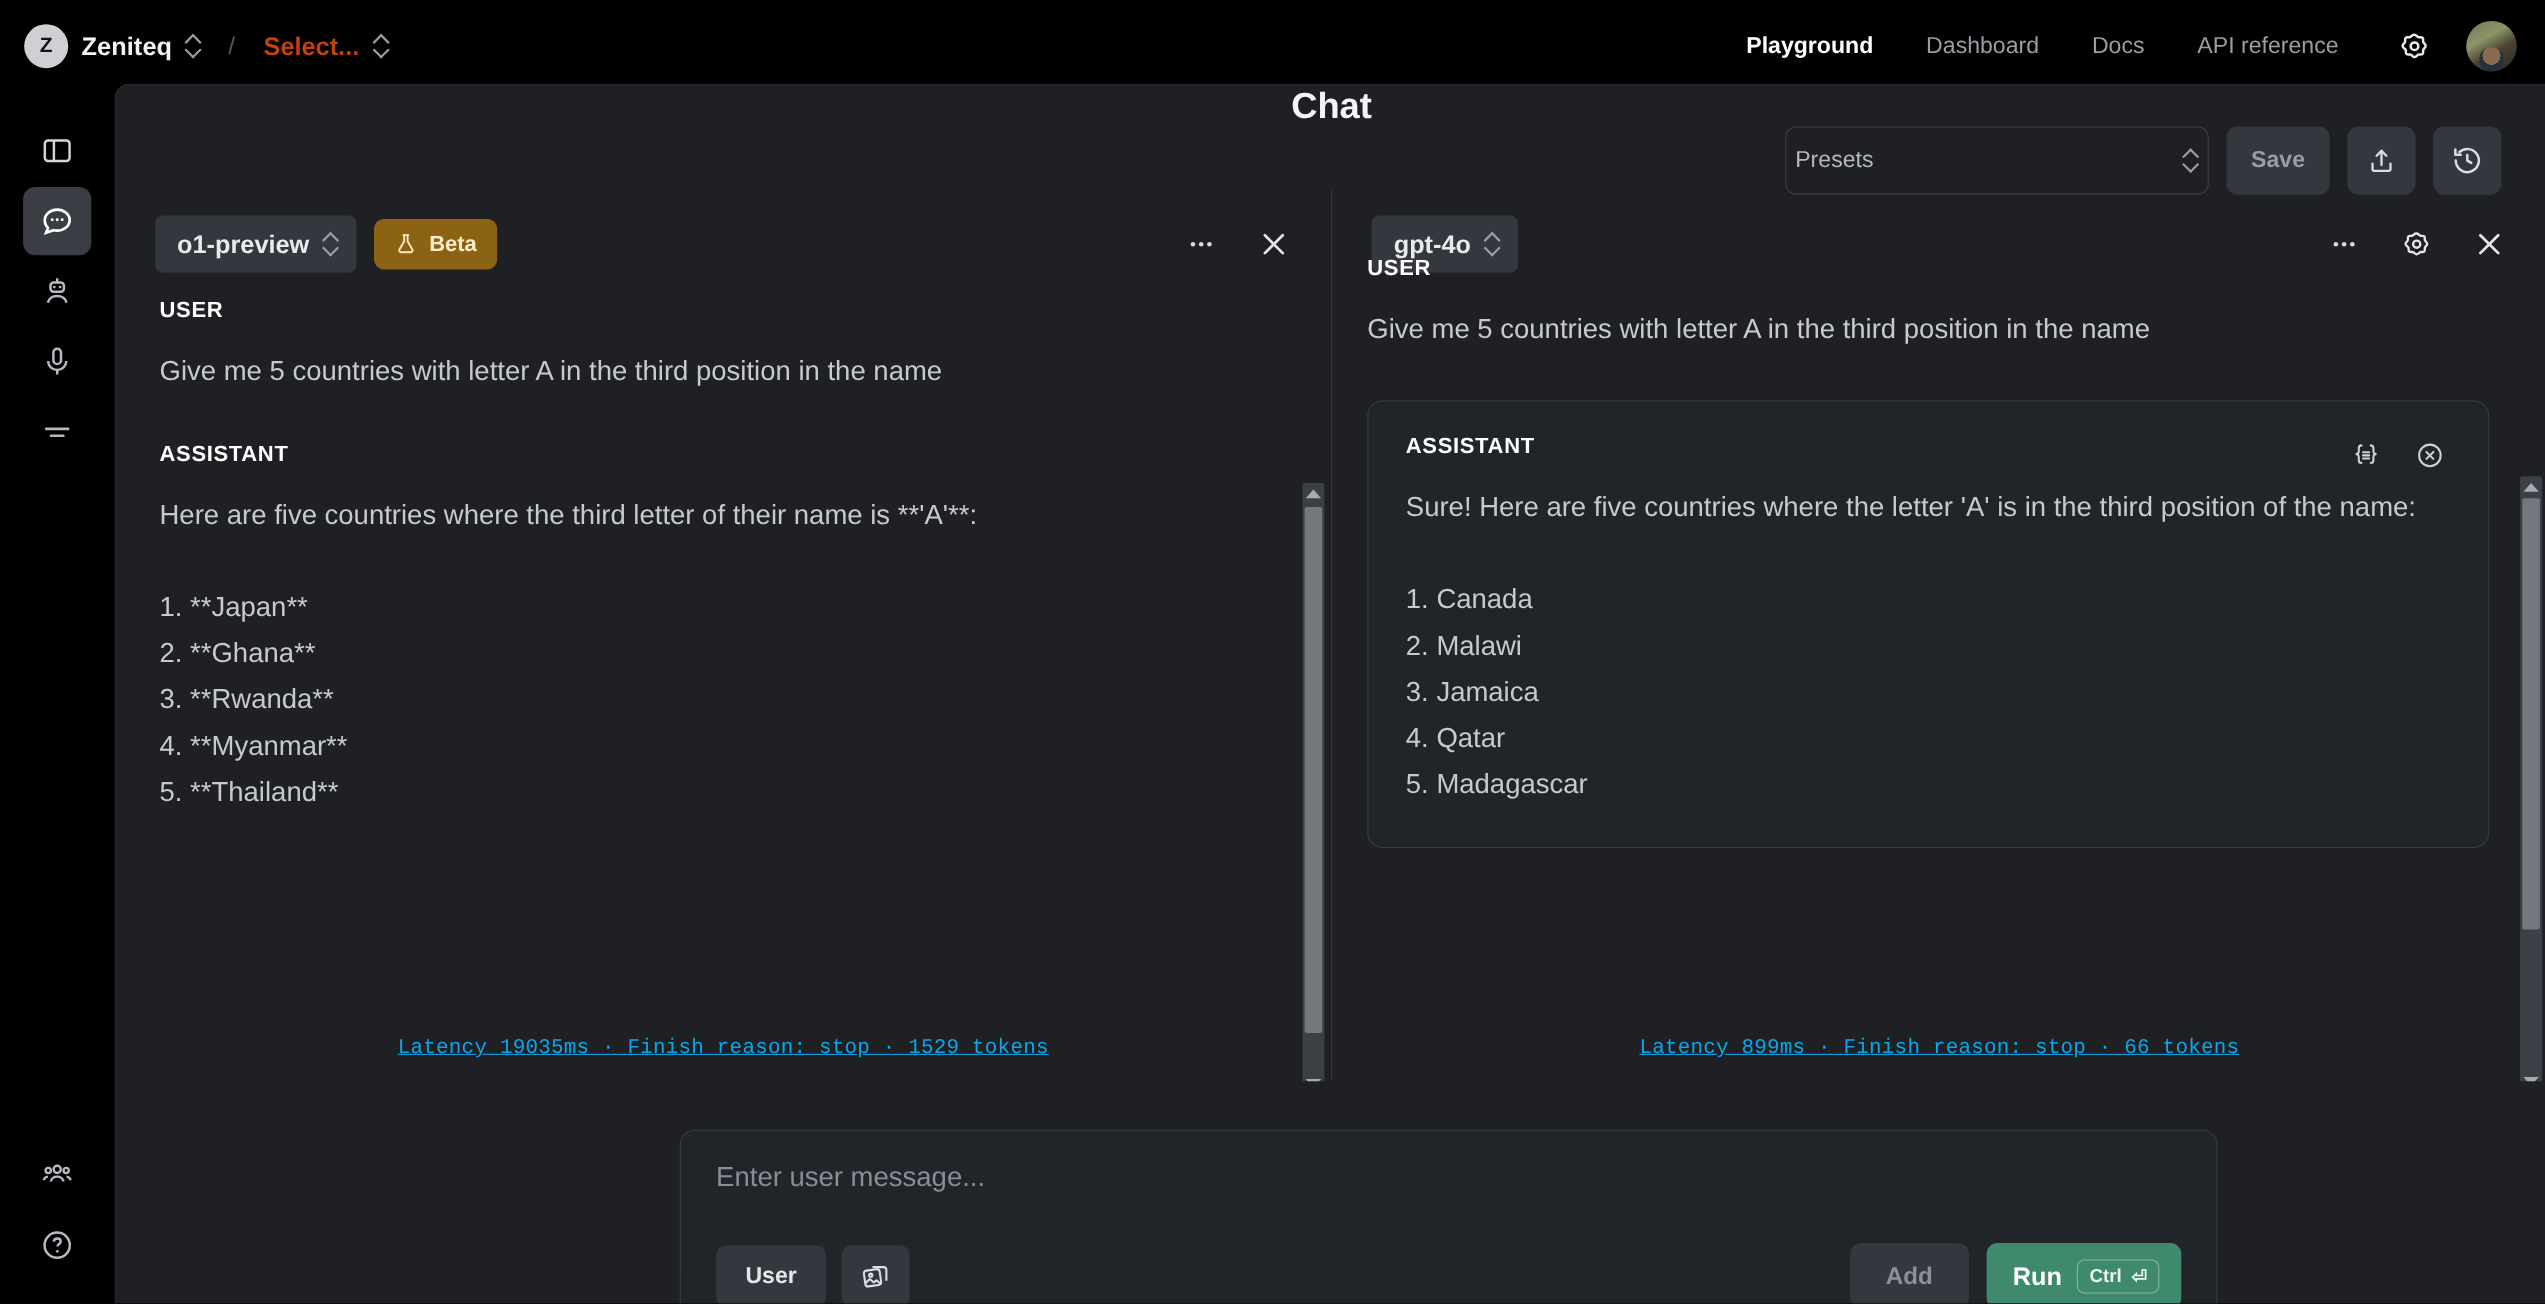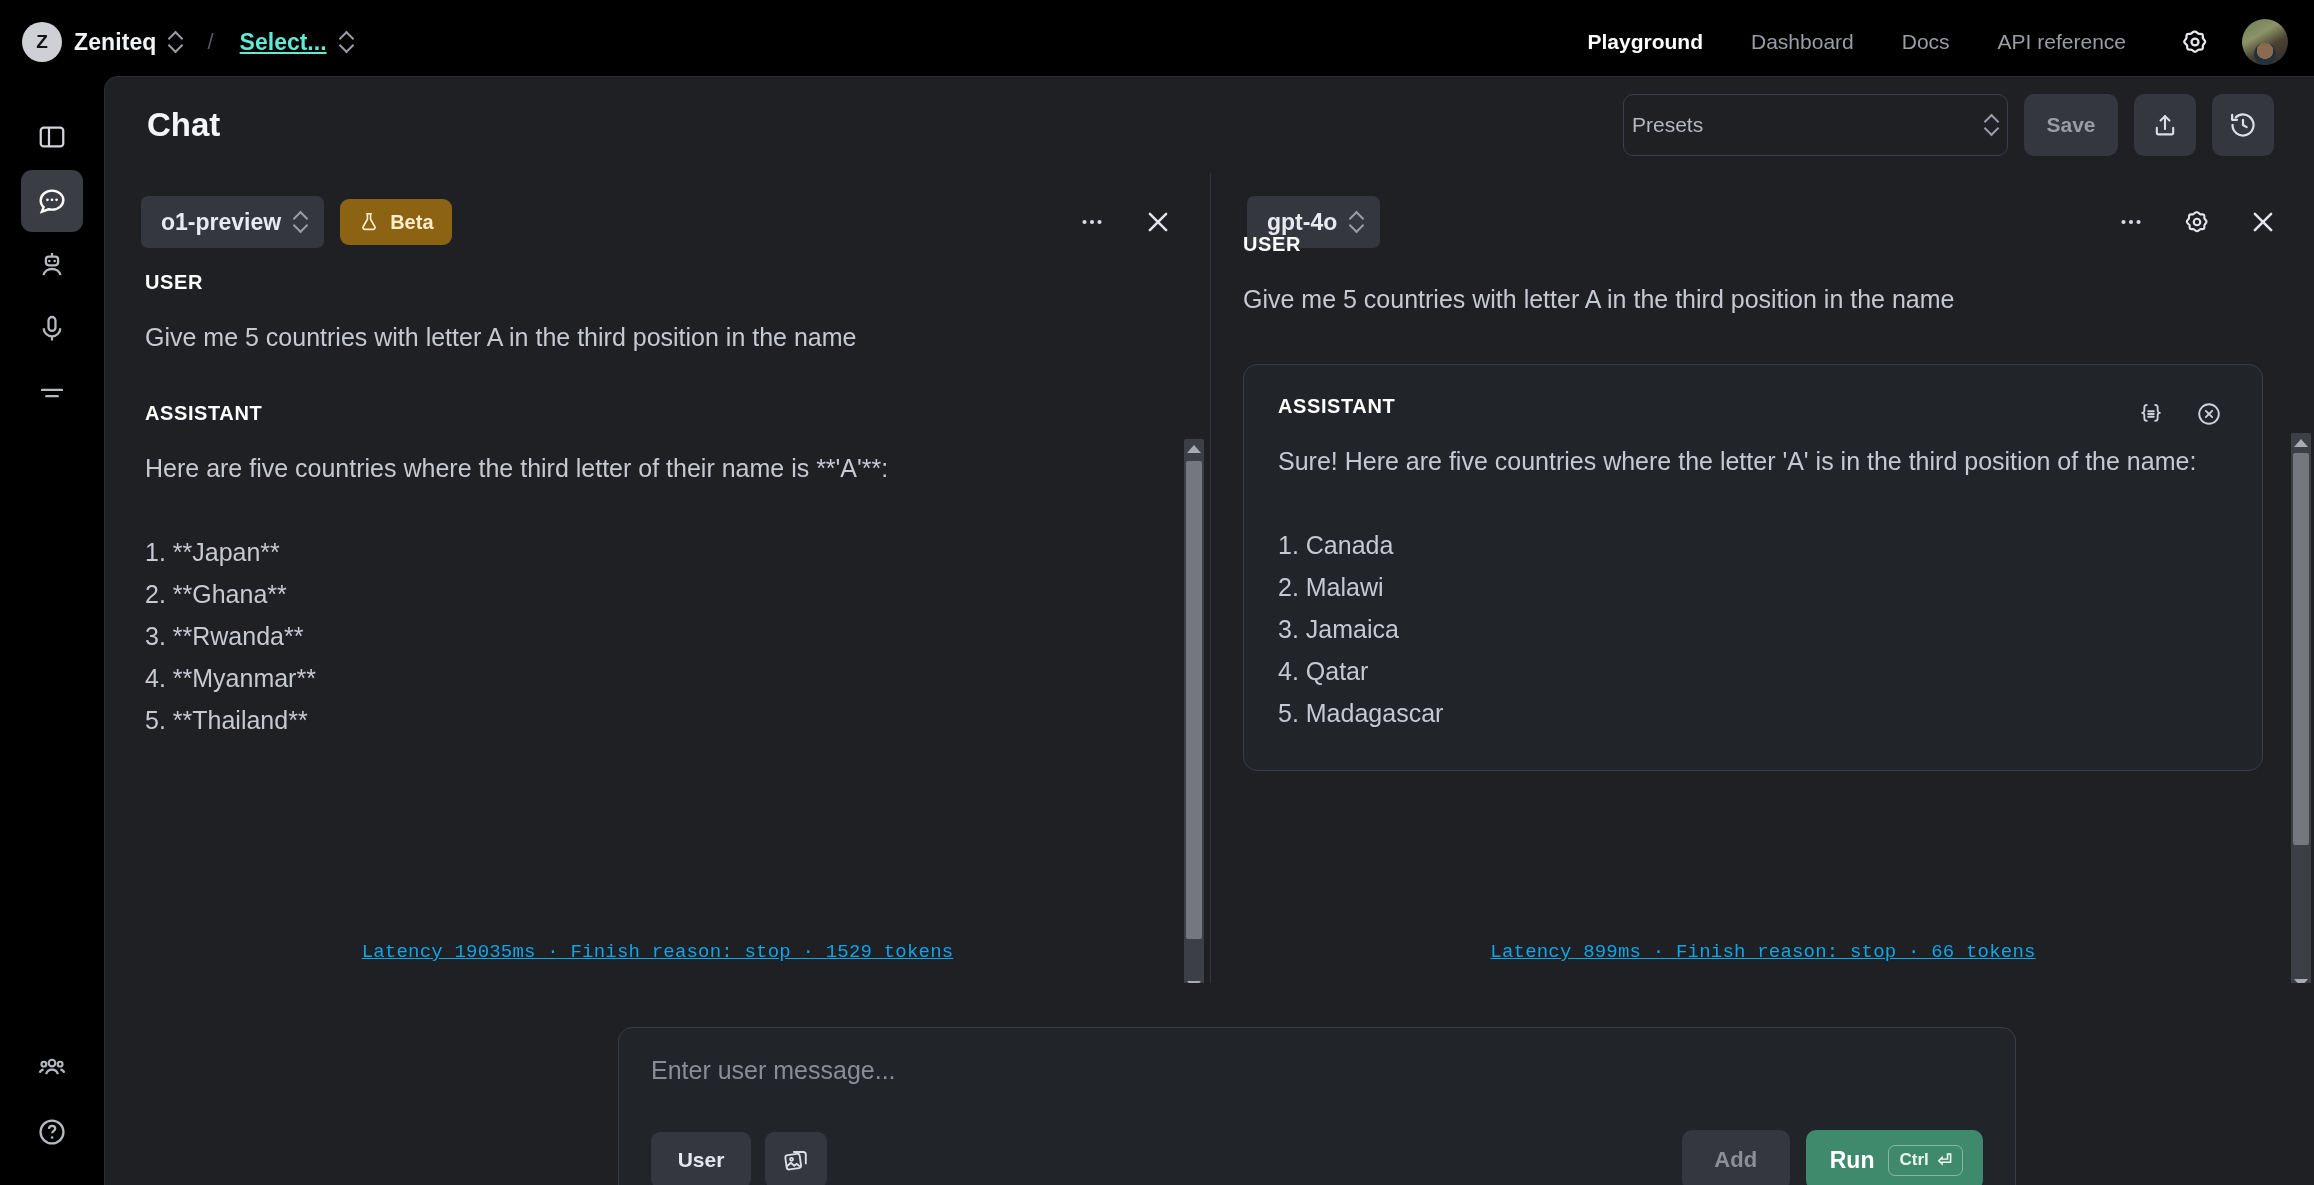--- a/index.html
+++ b/index.html
@@ -33,7 +33,7 @@
   .chev-updown::before { top: 1px; transform: rotate(45deg); }
   .chev-updown::after  { bottom: 1px; transform: rotate(225deg); }
   .slash { color: #55585f; font-size: 22px; margin: 0 14px 0 12px; }
-  .proj-name { color: #5eead4; font-size: 23px; font-weight: 700; text-decoration: underline; }
+  .proj-name { color: #c2410c; font-size: 23px; font-weight: 700; }
 
   .topnav { margin-left: auto; display: flex; align-items: center; gap: 0; }
   .topnav a {

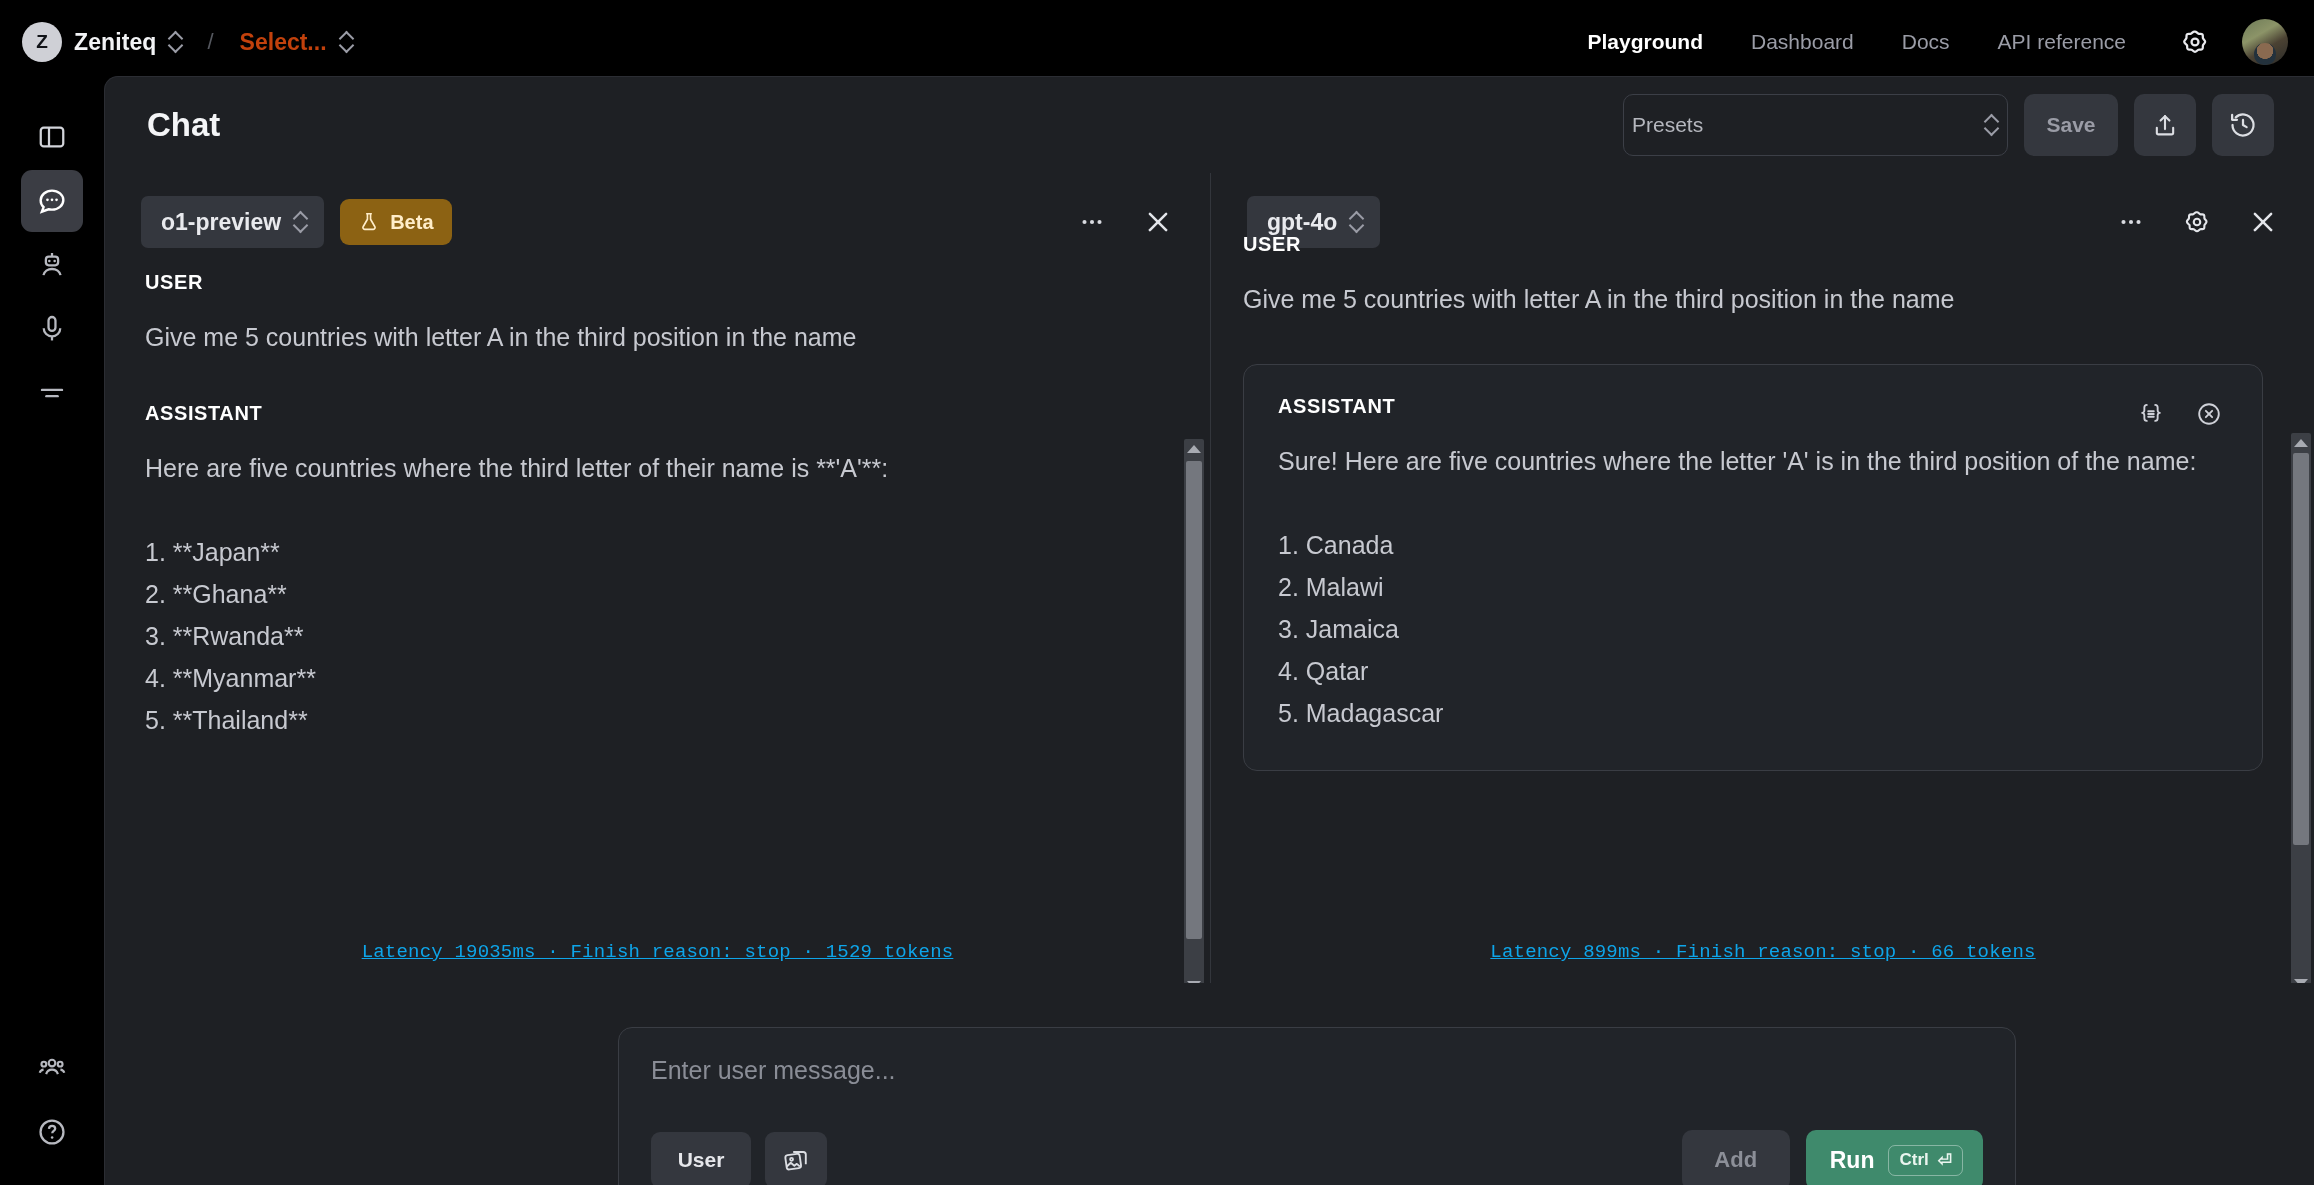--- a/index.html
+++ b/index.html
@@ -86,6 +86,7 @@
   .main-header {
     height: 96px; display: flex; align-items: center;
     padding: 0 40px 0 42px;
+    flex-direction: column;
   }
   .page-title { color: #f4f5f7; font-size: 33px; font-weight: 700; }
   .header-right { margin-left: auto; display: flex; align-items: center; gap: 16px; }

